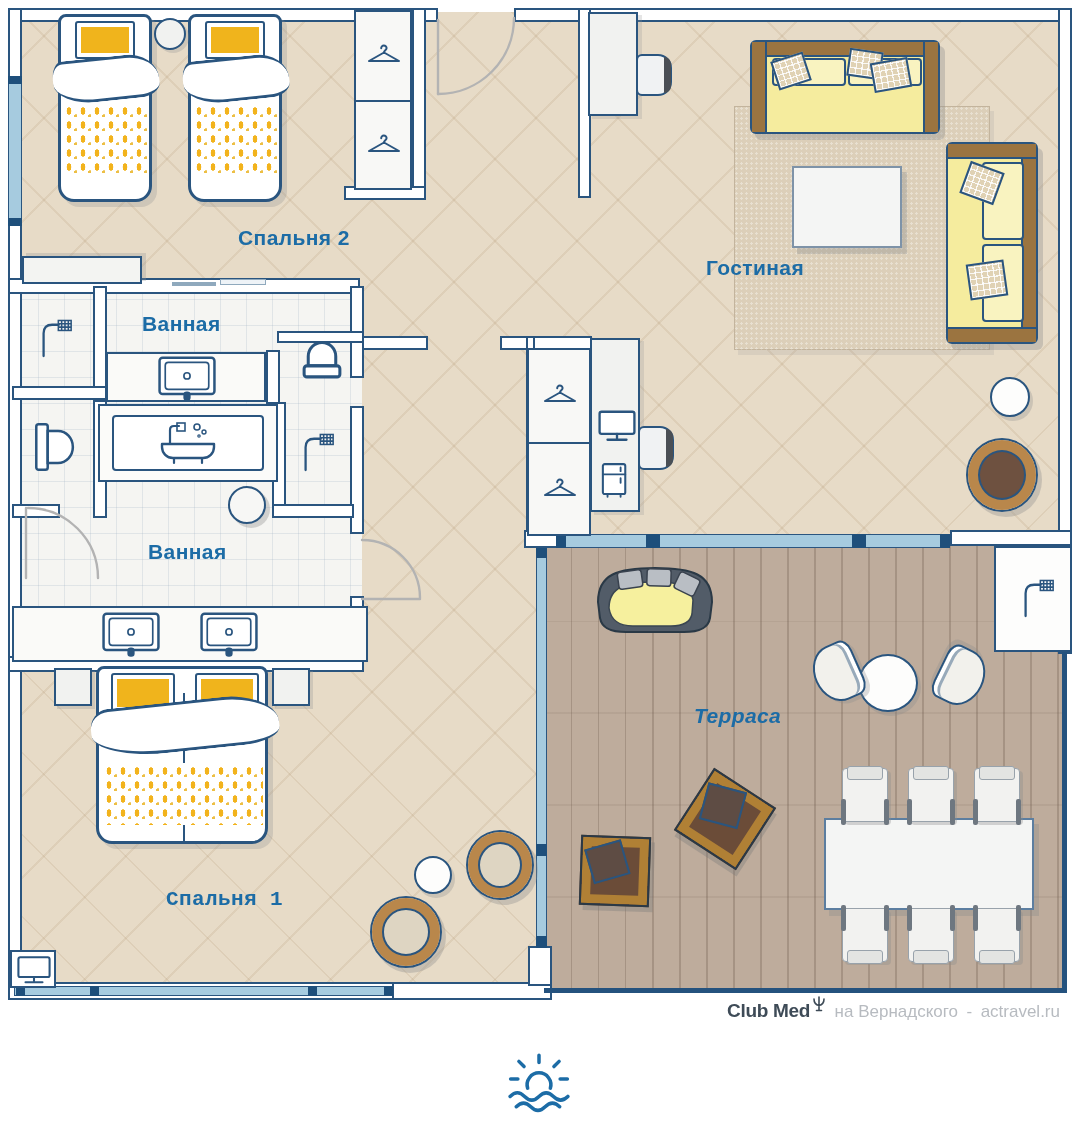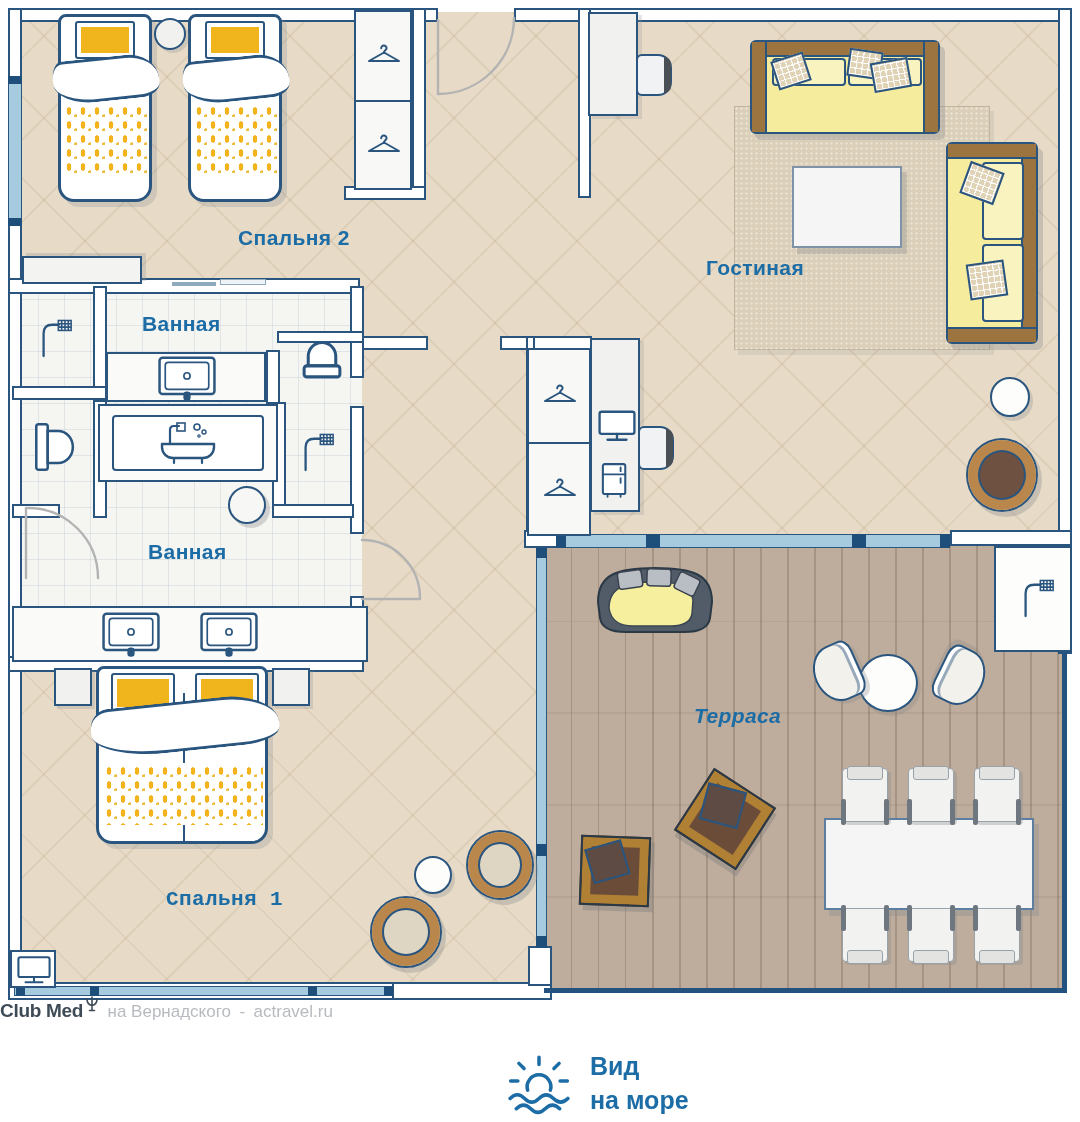--- a/index.html
+++ b/index.html
@@ -83,7 +83,7 @@
   .ic{color:#2a557f;position:absolute;}
   .arcsvg{position:absolute;left:0;top:0;pointer-events:none;}
   
-  .footer{position:absolute;left:0;top:999px;width:1060px;}
+  .footer{position:absolute;left:0;top:999px;width:1060px;text-align:right;}
   .brand{font-weight:bold;font-size:19px;color:#3e4b57;letter-spacing:-.3px;}
   .graytxt{font-size:17px;color:#b7bbc0;}
   .view{position:absolute;left:506px;top:1050px;display:flex;align-items:center;gap:18px;}

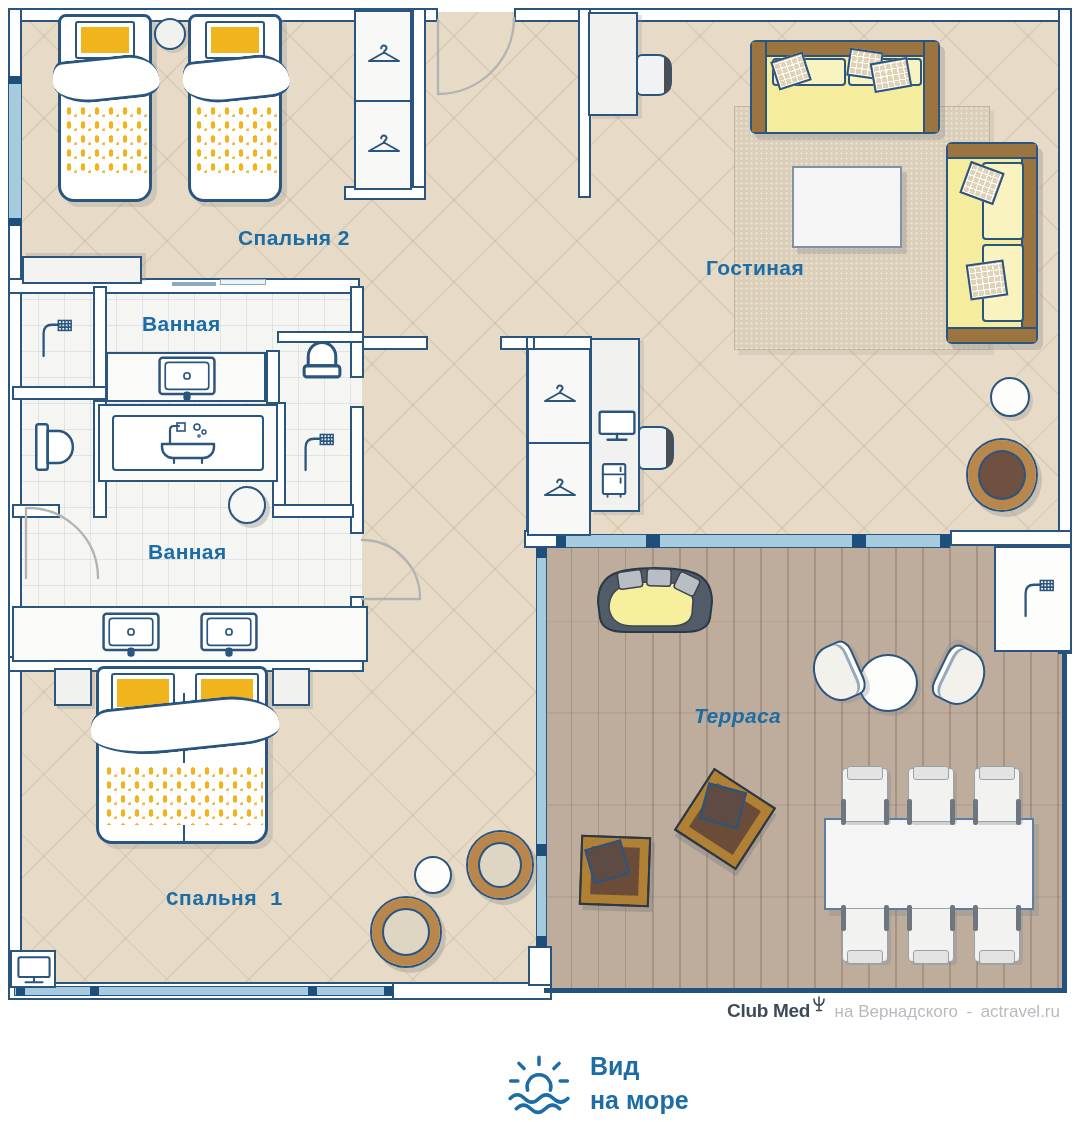--- a/index.html
+++ b/index.html
@@ -428,10 +428,6 @@
     <svg style="color:#1c6ca6;" width="66" height="64" viewBox="0 0 64 62">
         <use href="#i-sun-sea"></use>
       </svg>
-    <div class="viewtext">
-      <div>Вид</div>
-      <div>на море</div>
-    </div>
   </div>
 
 </div>

